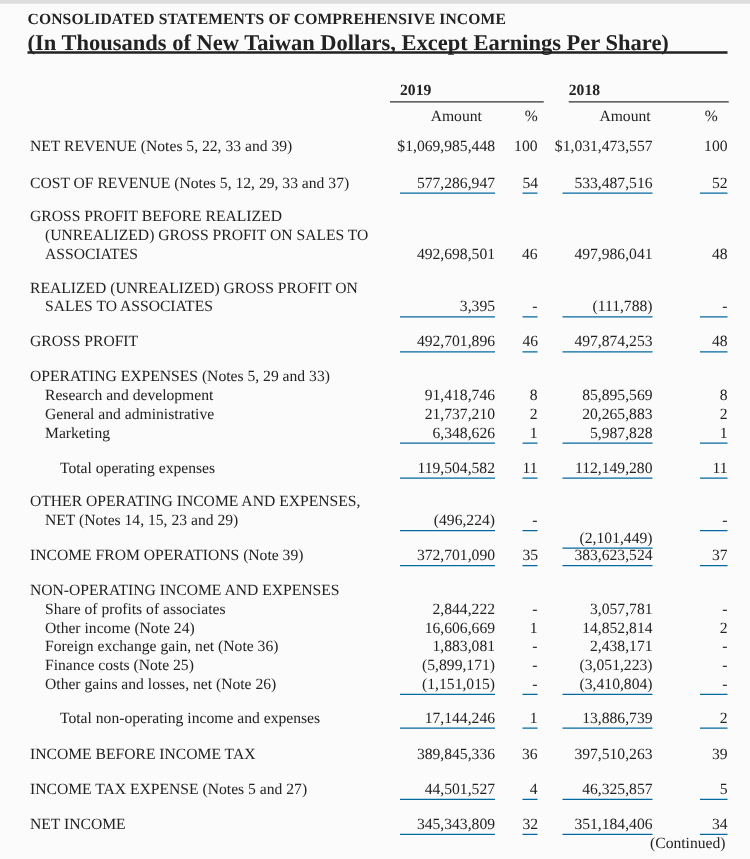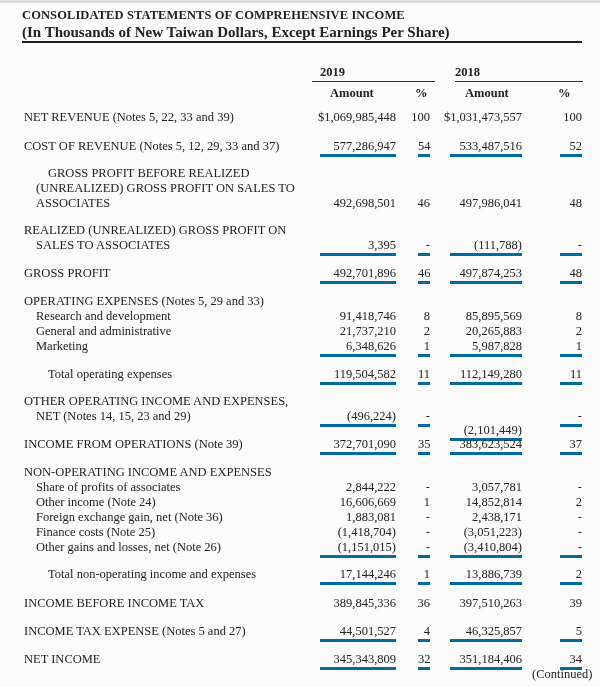--- a/index.html
+++ b/index.html
@@ -10,7 +10,7 @@
   }
   .topline { position: absolute; left: 0; top: 0; width: 600px; height: 3px; background: #ddd; }
   .title { position: absolute; left: 22px; top: 8px; font-weight: bold; font-size: 12.5px; letter-spacing: 0.1px; }
-  .subtitle { position: absolute; left: 22px; top: 24px; font-weight: bold; font-size: 15px; }
+  .subtitle { position: absolute; left: 22px; top: 24px; font-weight: bold; font-size: 18px; }
   .title-rule { position: absolute; left: 22px; top: 41px; width: 560px; height: 2px; background: #222; }
 
   .year { position: absolute; top: 65px; font-weight: bold; font-size: 12.5px; }

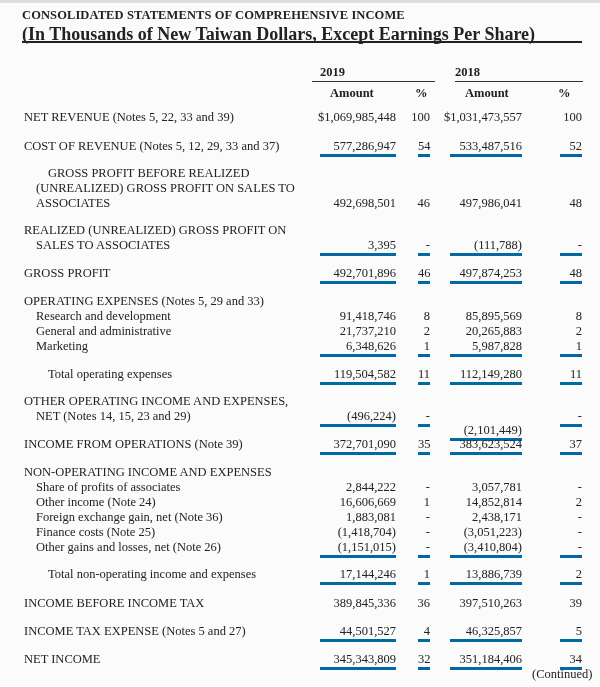--- a/index.html
+++ b/index.html
@@ -15,7 +15,7 @@
 
   .year { position: absolute; top: 65px; font-weight: bold; font-size: 12.5px; }
   .year-rule { position: absolute; top: 81px; height: 1px; background: #333; }
-  .colhdr { position: absolute; top: 86px; font-weight: bold; font-size: 12.5px; }
+  .colhdr { position: absolute; top: 86px; font-weight: normal; font-size: 12.5px; text-align: center; }
 
   .row { position: absolute; left: 0; width: 600px; font-size: 12.5px; }
   .lbl { position: absolute; left: 24px; white-space: nowrap; line-height: 15px; }

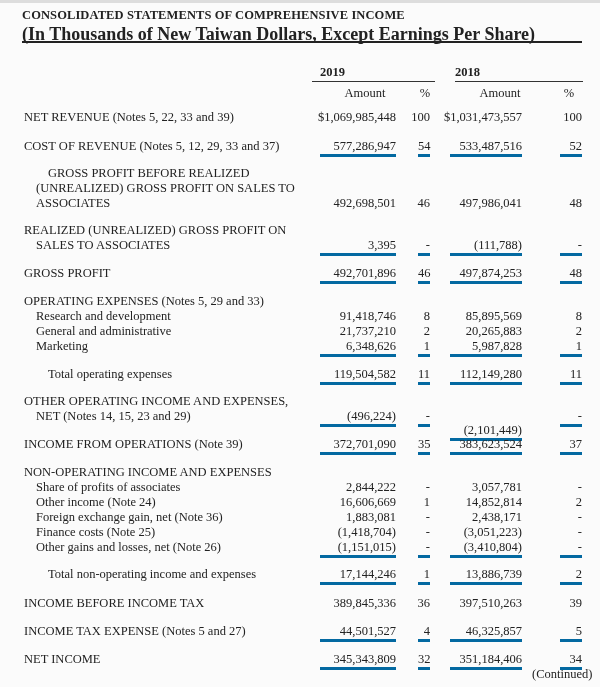--- a/index.html
+++ b/index.html
@@ -26,7 +26,7 @@
   .p19 { left: 408px; width: 22px; }
   .a18 { left: 400px; width: 122px; }
   .p18 { left: 540px; width: 42px; }
-  .ul { border-bottom: 3px solid #0369a1; }
+  .ul { border-bottom: 1px solid #0369a1; }
   .a19.ul { left: 320px; width: 76px; }
   .p19.ul { left: 418px; width: 12px; }
   .a18.ul { left: 450px; width: 72px; }

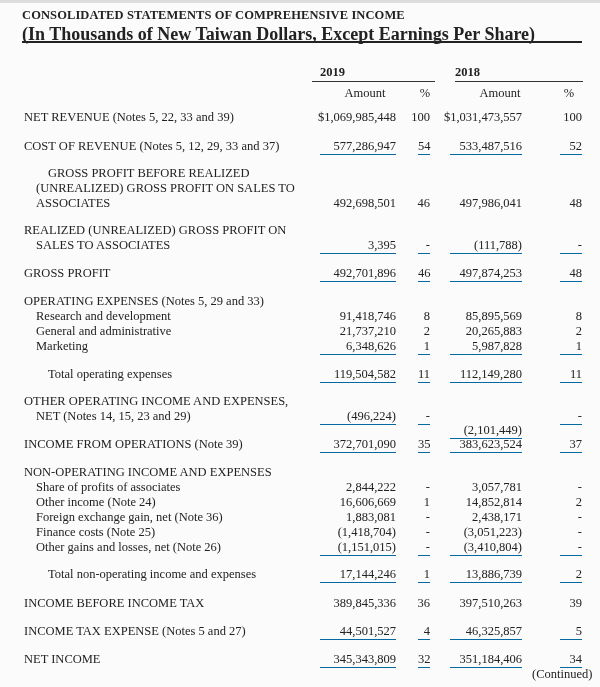--- a/index.html
+++ b/index.html
@@ -68,7 +68,7 @@
 </div>
 
 <div class="row" style="top:166px;">
-  <span class="lbl" style="top:0;margin-left:24px;">GROSS PROFIT BEFORE REALIZED</span>
+  <span class="lbl" style="top:0;">GROSS PROFIT BEFORE REALIZED</span>
   <span class="lbl ind1" style="top:15px;">(UNREALIZED) GROSS PROFIT ON SALES TO</span>
   <span class="lbl ind1" style="top:30px;">ASSOCIATES</span>
   <span class="amt a19" style="top:30px;">492,698,501</span>

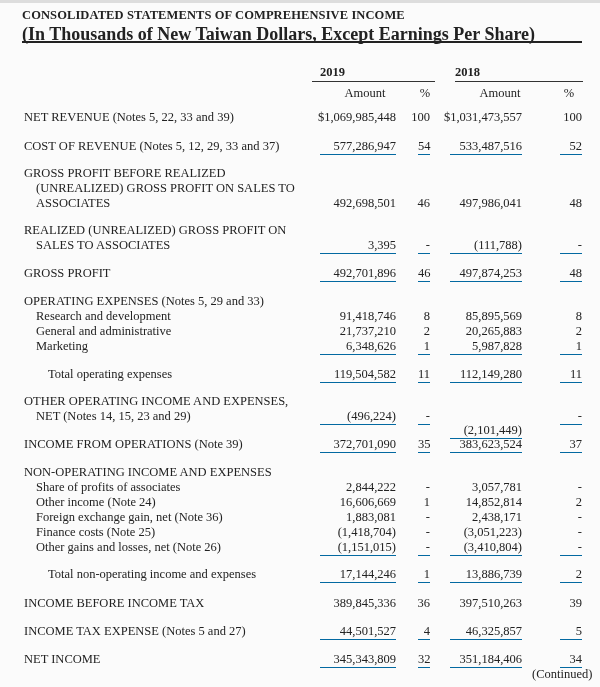--- a/index.html
+++ b/index.html
@@ -172,7 +172,7 @@
 </div>
 <div class="row" style="top:525px;">
   <span class="lbl ind1">Finance costs (Note 25)</span>
-  <span class="amt a19">(1,418,704)</span>
+  <span class="amt a19">(5,899,171)</span>
   <span class="amt p19">-</span>
   <span class="amt a18">(3,051,223)</span>
   <span class="amt p18">-</span>

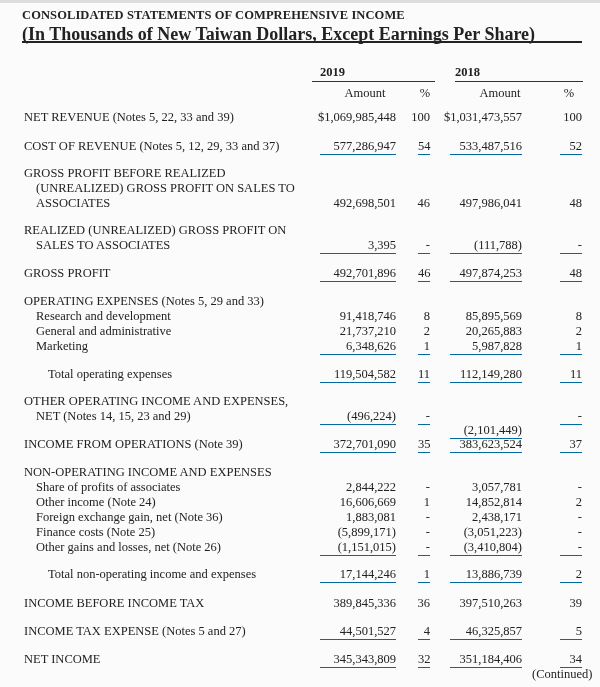--- a/index.html
+++ b/index.html
@@ -31,7 +31,7 @@
   .p19.ul { left: 418px; width: 12px; }
   .a18.ul { left: 450px; width: 72px; }
   .p18.ul { left: 560px; width: 22px; }
-  .continued { position: absolute; left: 520px; top: 667px; font-size: 12.5px; margin-left: 12px; }
+  .continued { position: absolute; left: 520px; top: 667px; font-size: 12.5px; }
 </style>
 </head>
 <body>

